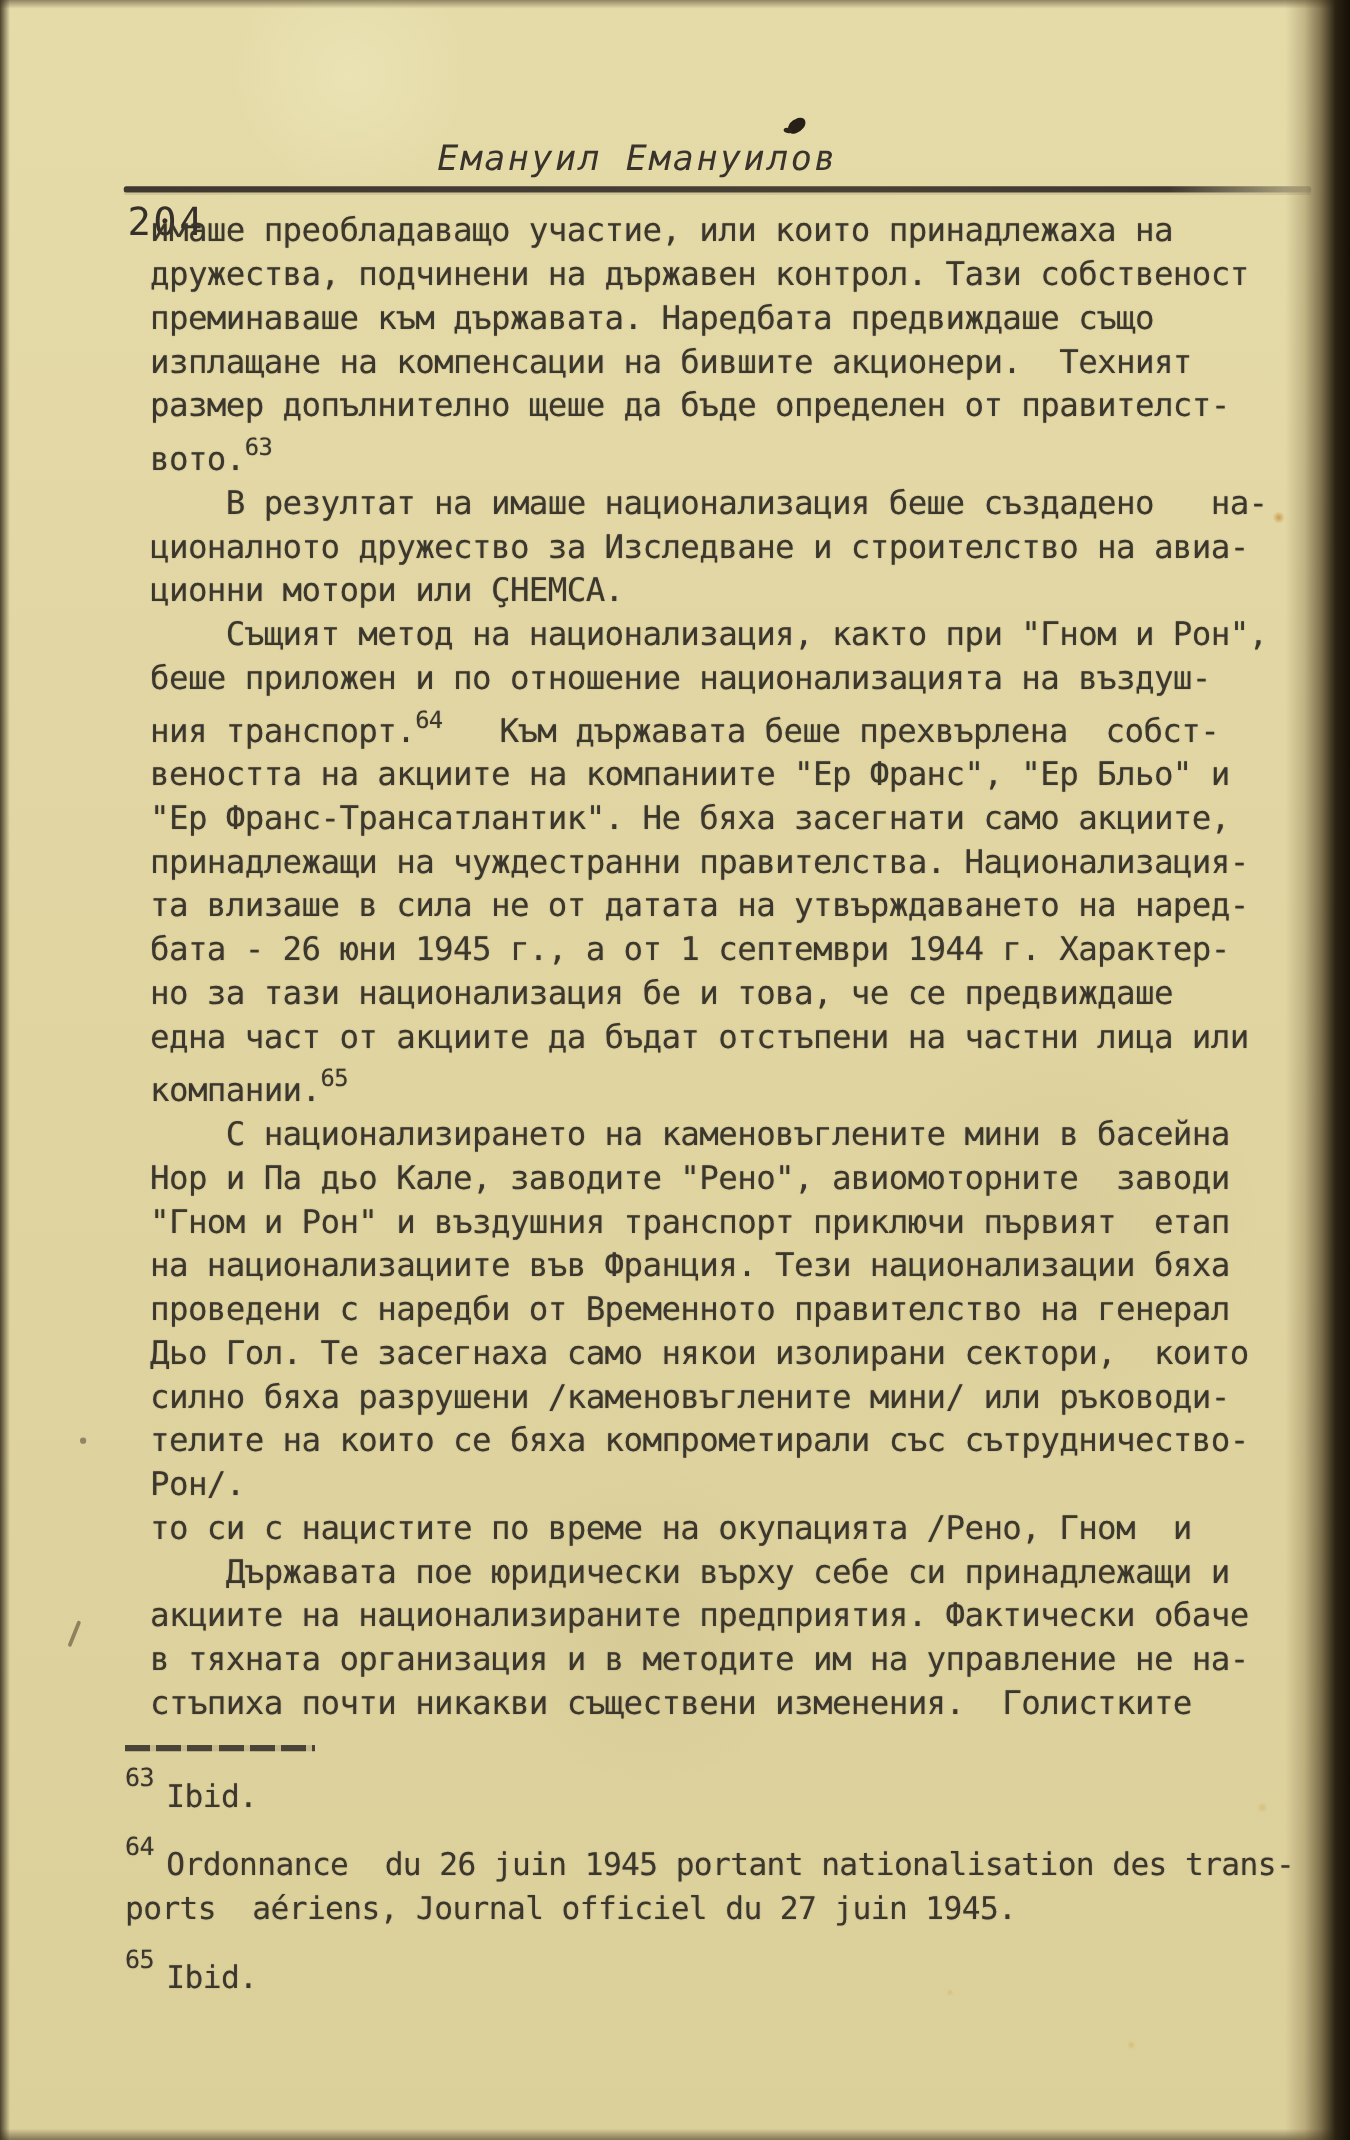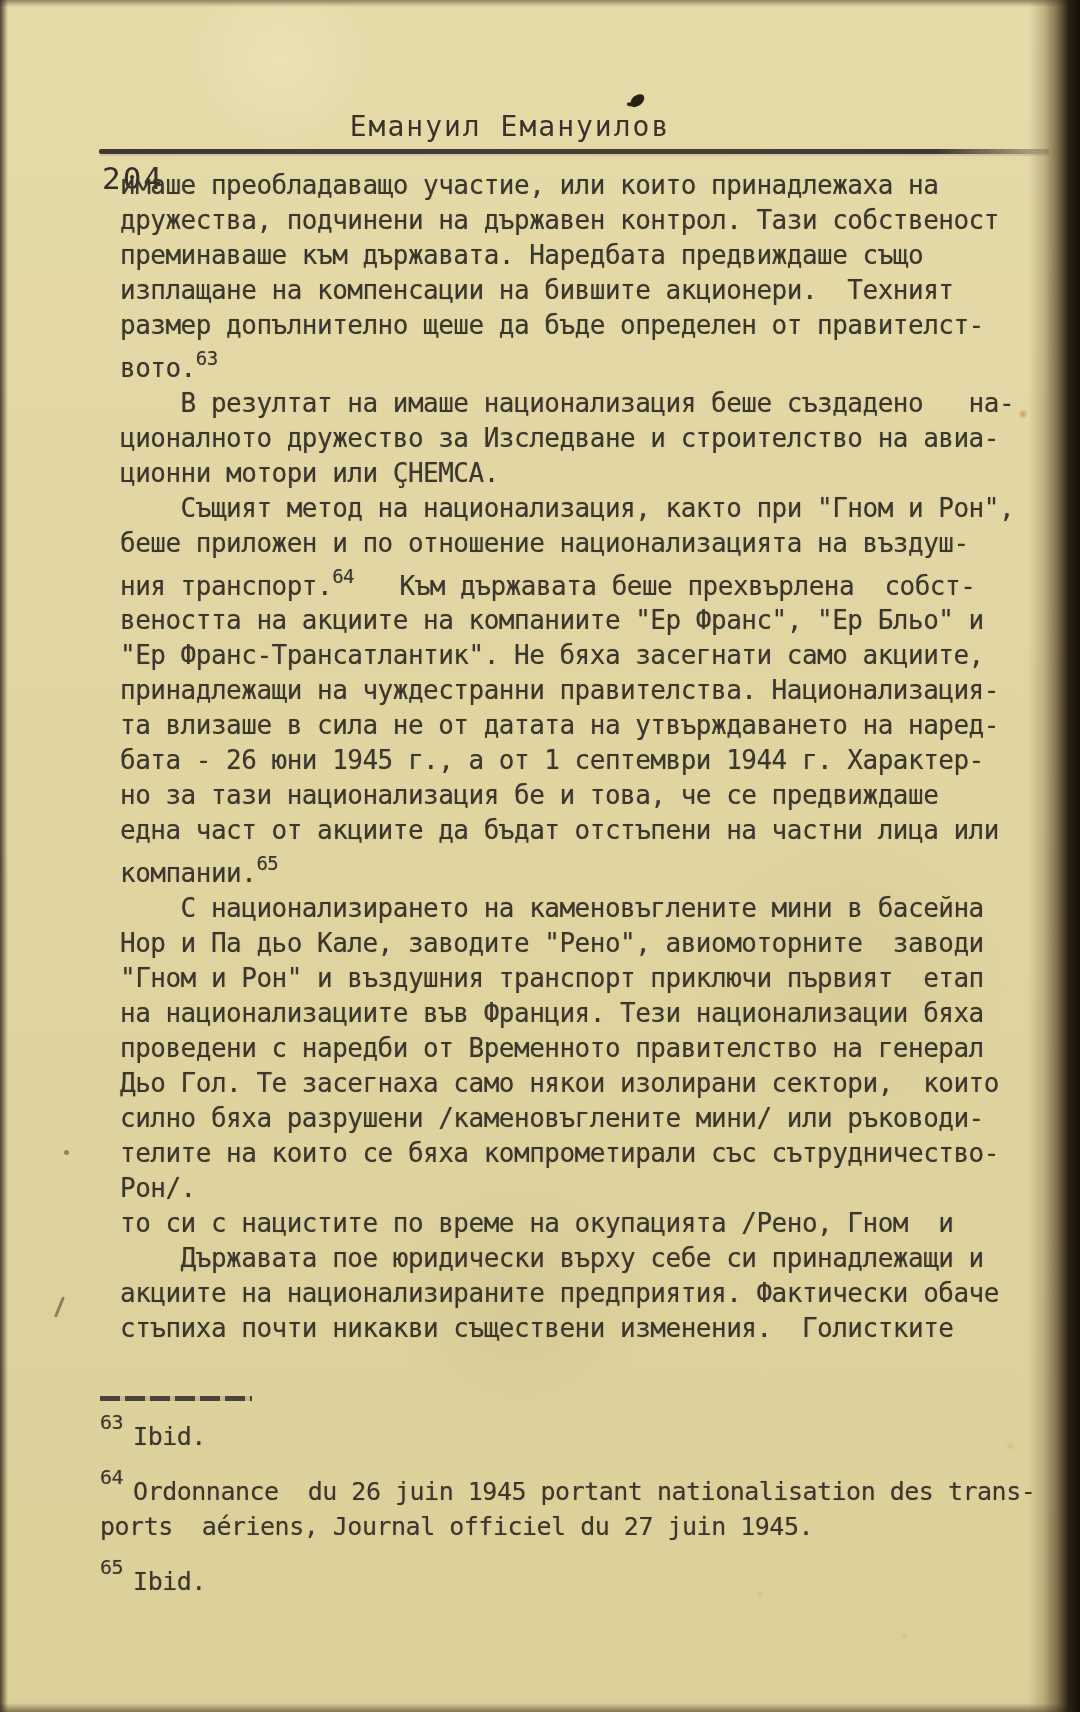--- a/index.html
+++ b/index.html
@@ -30,7 +30,7 @@
     background:linear-gradient(0deg, rgba(55,44,26,0.55), rgba(55,44,26,0));}
 
   .page-number{position:absolute;left:102px;top:112px;font-size:31px;letter-spacing:2px;color:#35302a;margin-top:48px;}
-  .author{position:absolute;left:0;right:60px;top:110px;text-align:center;font-size:28px;letter-spacing:2px;color:#39332b;}
+  .author{position:absolute;left:0;right:60px;top:110px;text-align:center;font-size:28px;letter-spacing:2px;color:#39332b;font-style:italic;}
   .header-rule{position:absolute;left:99px;top:149px;height:5px;width:950px;border-radius:2px;
     background:linear-gradient(90deg, #3e382f 0%, #464035 62%, #3e382f 88%, rgba(62,56,47,0.25) 100%);
     box-shadow:0 2px 0 rgba(62,56,47,0.12);}

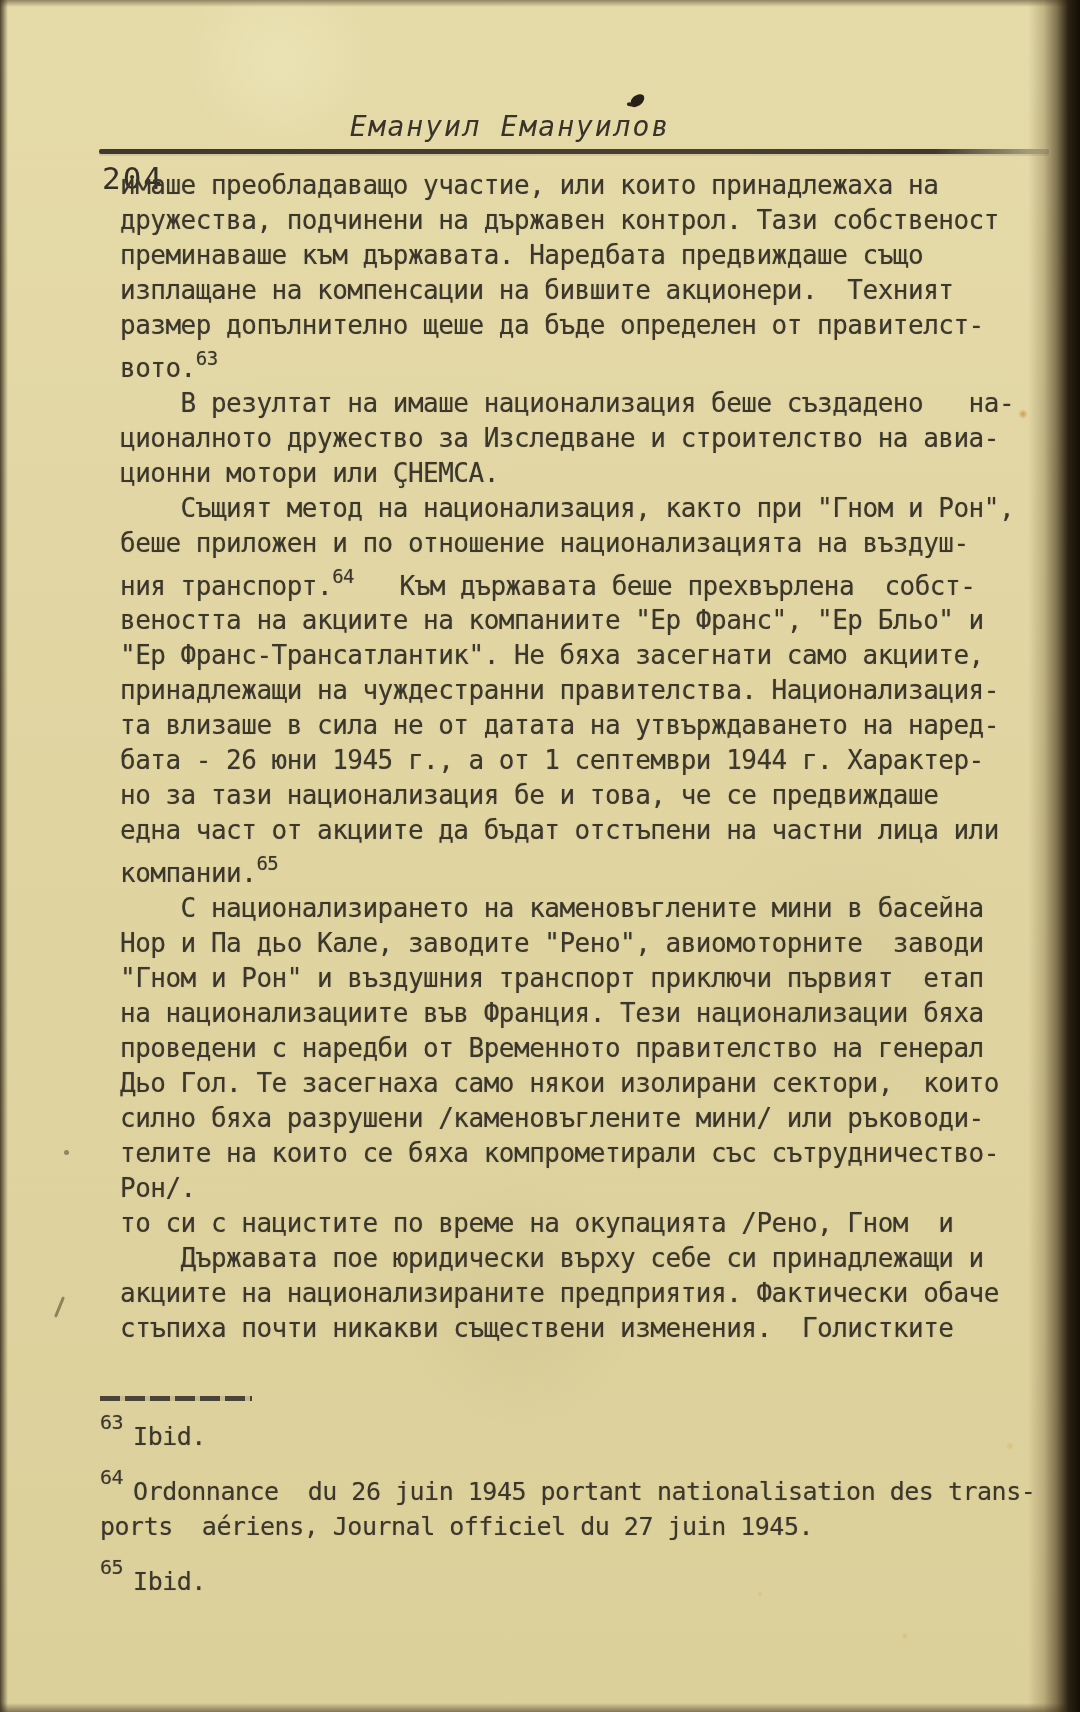--- a/index.html
+++ b/index.html
@@ -99,6 +99,7 @@
       <div class="line">то си с нацистите по време на окупацията /Рено, Гном  и</div>
       <div class="line">    Държавата пое юридически върху себе си принадлежащи и</div>
       <div class="line">акциите на национализираните предприятия. Фактически обаче</div>
+      <div class="line">в тяхната организация и в методите им на управление не на-</div>
       <div class="line">стъпиха почти никакви съществени изменения.  Голистките</div>
     </div>
 

